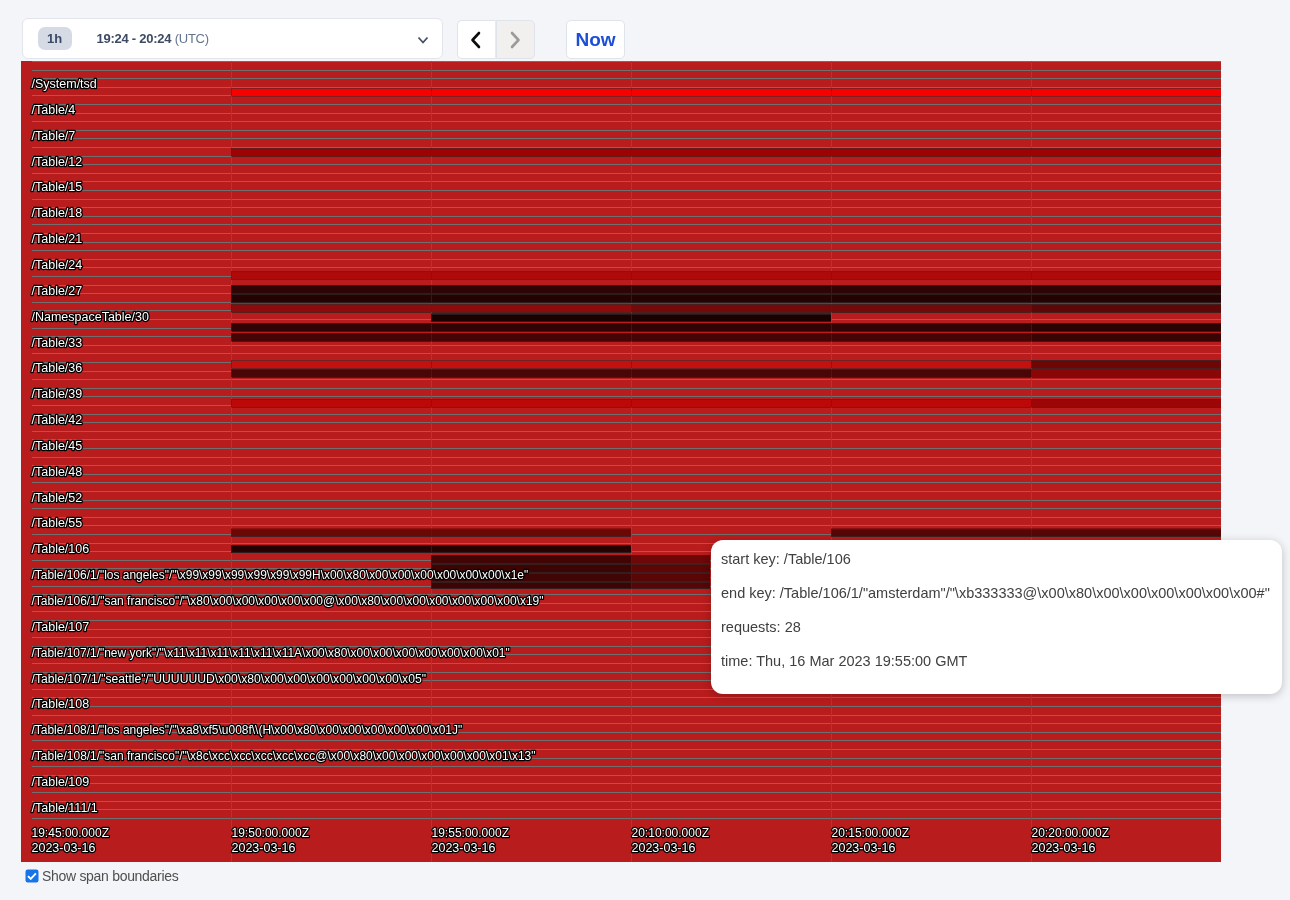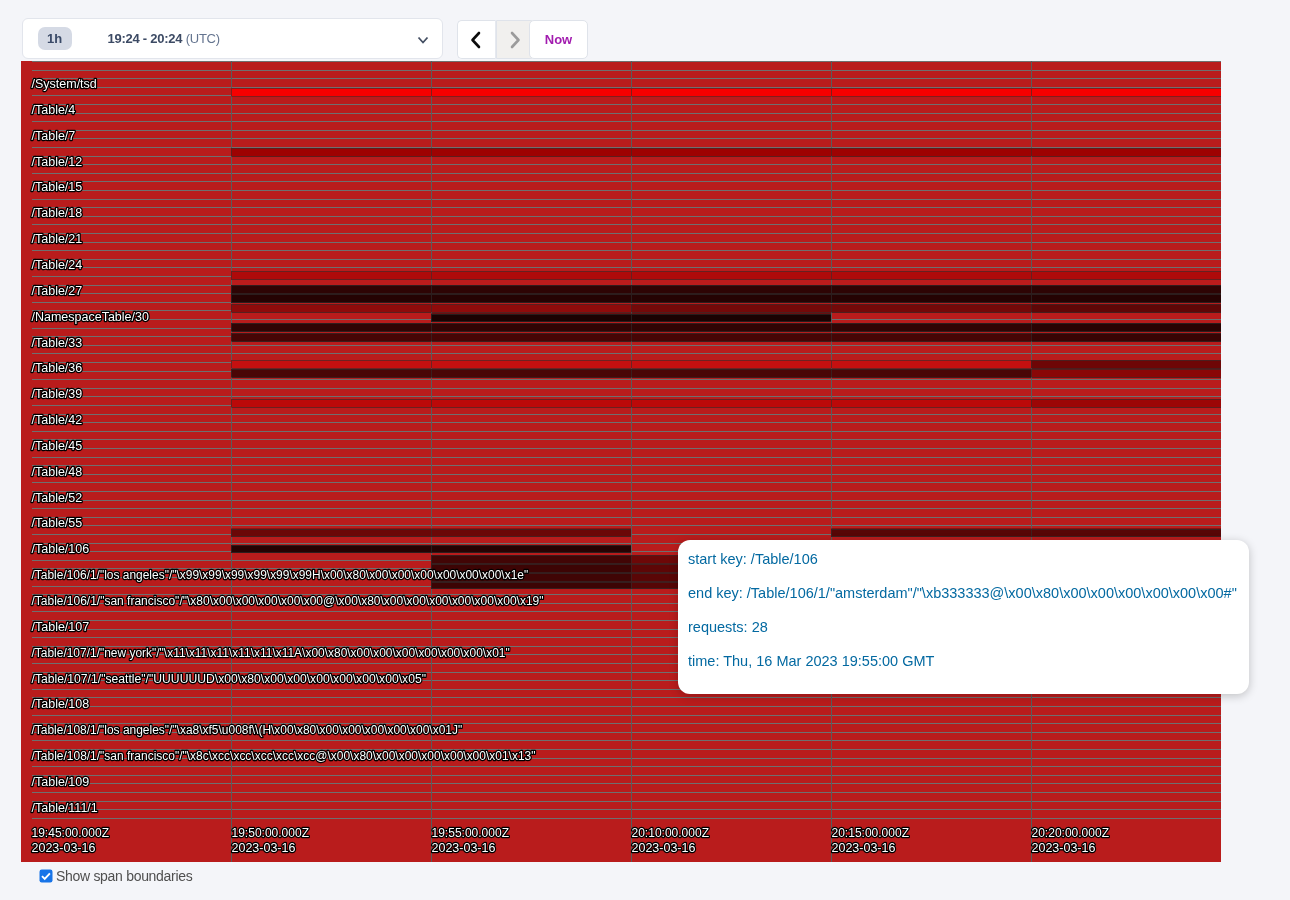--- a/index.html
+++ b/index.html
@@ -3,7 +3,7 @@
 * { margin:0; padding:0; box-sizing:border-box; }
 html,body { width:1290px; height:900px; background:#f4f5f9; font-family:"Liberation Sans",sans-serif; overflow:hidden; }
 .abs { position:absolute; }
-#selbox { left:21.5px; top:18px; width:421.5px; height:41px; background:#fff; border:1px solid #e2e5ec; border-radius:6px; display:flex; align-items:center;gap:11px; }
+#selbox { left:21.5px; top:18px; width:421.5px; height:41px; background:#fff; border:1px solid #e2e5ec; border-radius:6px; display:flex; align-items:center; }
 #badge { margin-left:15px; width:34px; height:23.5px; background:#d5dae5; border-radius:7px; display:flex; align-items:center; justify-content:center; font-size:13px; font-weight:bold; color:#3a4a68; }
 #trange { margin-left:25px; font-size:13px; font-weight:bold; color:#3c4a64; letter-spacing:-0.25px; }
 #trange span { font-weight:normal; color:#64748f; }

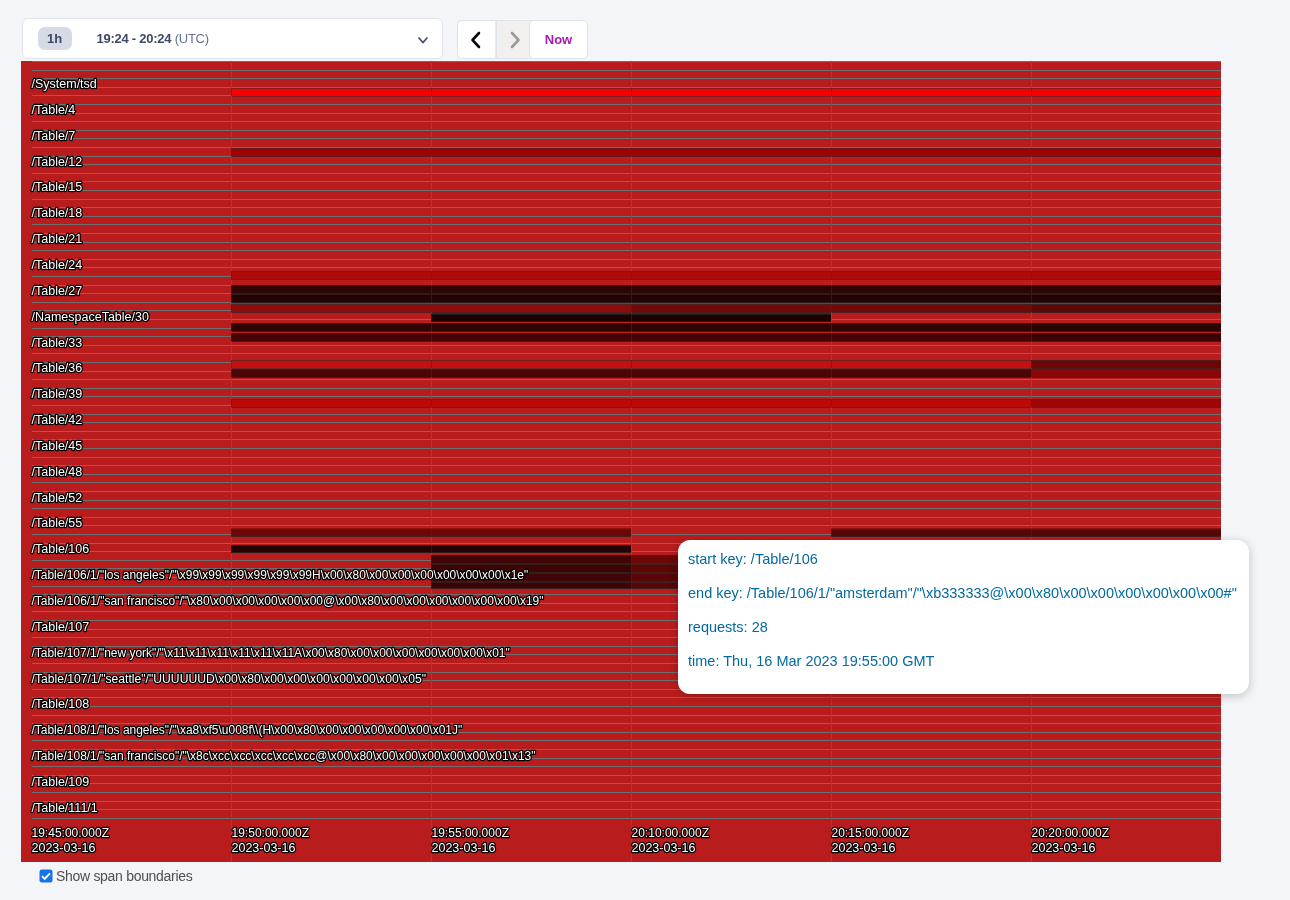--- a/index.html
+++ b/index.html
@@ -11,7 +11,7 @@
 .btn { position:absolute; top:20px; height:39px; background:#fff; border:1px solid #dfe3ea; display:flex; align-items:center; justify-content:center; }
 #bprev { left:456.5px; width:39px; border-radius:5px 0 0 5px; border-right:0.5px solid #e6e9ef; }
 #bnext { left:495.5px; width:39px; border-radius:0 5px 5px 0; background:#f1f0ee; }
-#bnow { left:529px; width:59px; border-radius:5px; font-size:13px; font-weight:bold; color:#a21caf; }
+#bnow { left:566px; width:59px; border-radius:5px; font-size:19px; font-weight:bold; color:#1d4ed8; }
 #canvas { left:21px; top:60.5px; width:1200px; height:801px; background:#b91c1c; }
 .cl { font-family:"Liberation Sans",sans-serif; font-size:12.5px; fill:#fff; stroke:#000; stroke-width:2.6px; paint-order:stroke; stroke-linejoin:round; }
 #tooltip { left:678px; top:539.5px; width:570.5px; height:154px; background:#fff; border-radius:12px; box-shadow:0 2px 10px rgba(0,0,0,0.22); padding:2px 18px 0 10px; font-size:14.5px; color:#0369a1; line-height:34px; white-space:nowrap; overflow:hidden; }

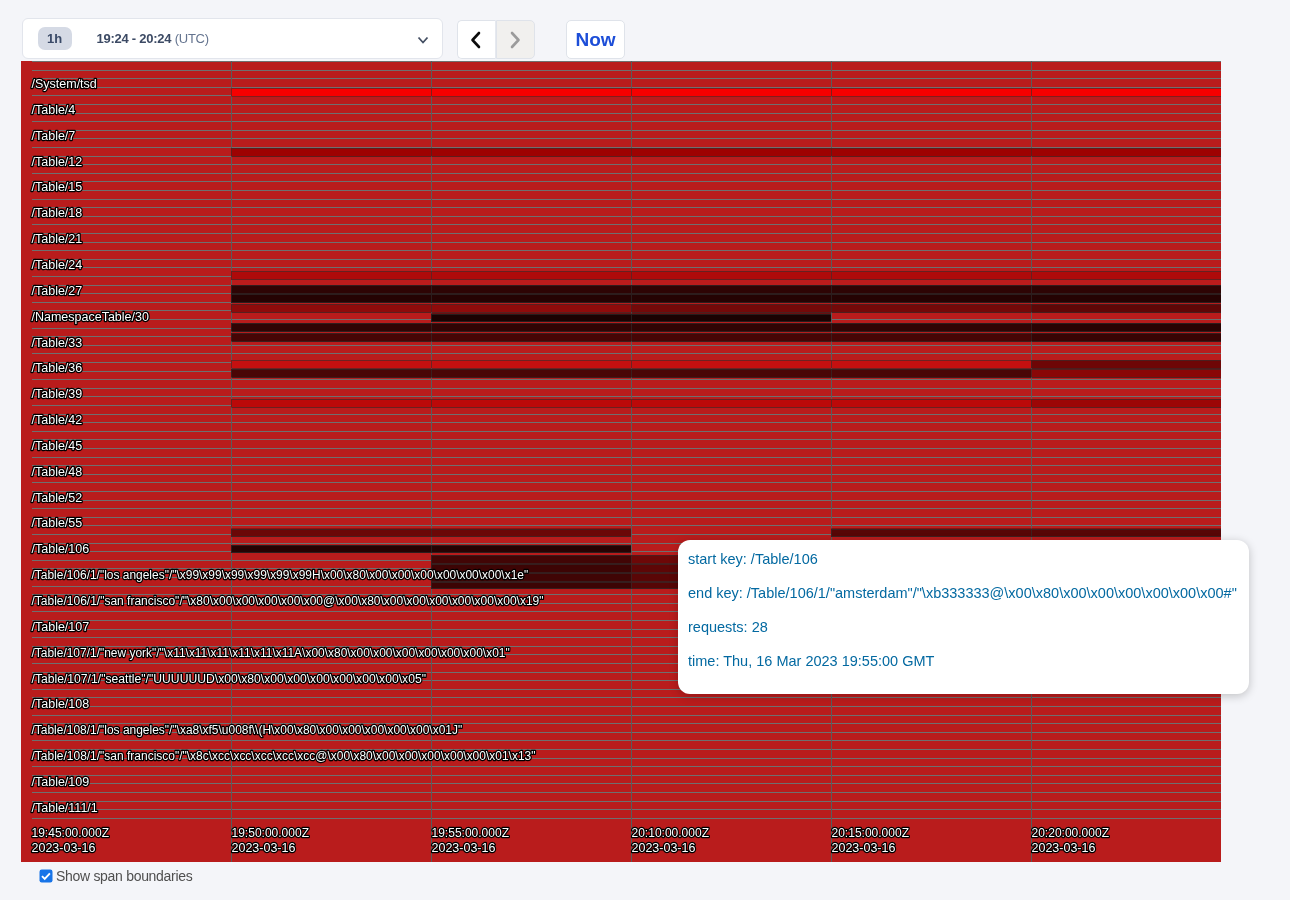--- a/index.html
+++ b/index.html
@@ -14,7 +14,7 @@
 #bnow { left:566px; width:59px; border-radius:5px; font-size:19px; font-weight:bold; color:#1d4ed8; }
 #canvas { left:21px; top:60.5px; width:1200px; height:801px; background:#b91c1c; }
 .cl { font-family:"Liberation Sans",sans-serif; font-size:12.5px; fill:#fff; stroke:#000; stroke-width:2.6px; paint-order:stroke; stroke-linejoin:round; }
-#tooltip { left:678px; top:539.5px; width:570.5px; height:154px; background:#fff; border-radius:12px; box-shadow:0 2px 10px rgba(0,0,0,0.22); padding:2px 18px 0 10px; font-size:14.5px; color:#0369a1; line-height:34px; white-space:nowrap; overflow:hidden; }
+#tooltip { left:711px; top:539.5px; width:570.5px; height:154px; background:#fff; border-radius:12px; box-shadow:0 2px 10px rgba(0,0,0,0.22); padding:2px 18px 0 10px; font-size:14.5px; color:#404040; line-height:34px; white-space:nowrap; overflow:hidden; }
 #cbrow { left:39px; top:867.5px; display:flex; align-items:center; }
 #cbrow svg { display:block; }
 #cblab { margin-left:3px; font-size:14px; letter-spacing:-0.3px; color:#4f4f4f; }

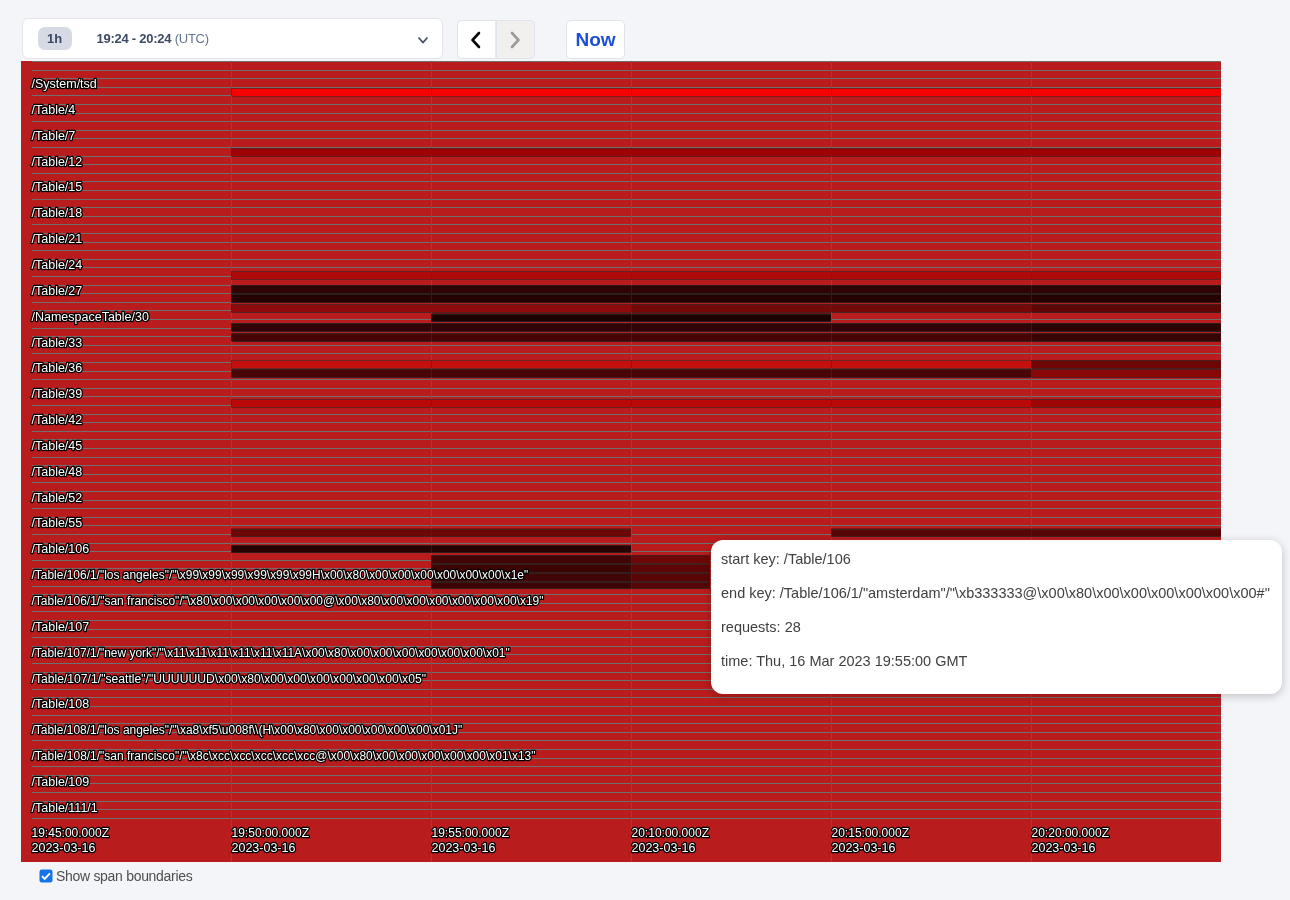--- a/index.html
+++ b/index.html
@@ -15,7 +15,7 @@
 #canvas { left:21px; top:60.5px; width:1200px; height:801px; background:#b91c1c; }
 .cl { font-family:"Liberation Sans",sans-serif; font-size:12.5px; fill:#fff; stroke:#000; stroke-width:2.6px; paint-order:stroke; stroke-linejoin:round; }
 #tooltip { left:711px; top:539.5px; width:570.5px; height:154px; background:#fff; border-radius:12px; box-shadow:0 2px 10px rgba(0,0,0,0.22); padding:2px 18px 0 10px; font-size:14.5px; color:#404040; line-height:34px; white-space:nowrap; overflow:hidden; }
-#cbrow { left:39px; top:867.5px; display:flex; align-items:center; }
+#cbrow { left:25px; top:867.5px; display:flex; align-items:center; }
 #cbrow svg { display:block; }
 #cblab { margin-left:3px; font-size:14px; letter-spacing:-0.3px; color:#4f4f4f; }
 </style></head>

